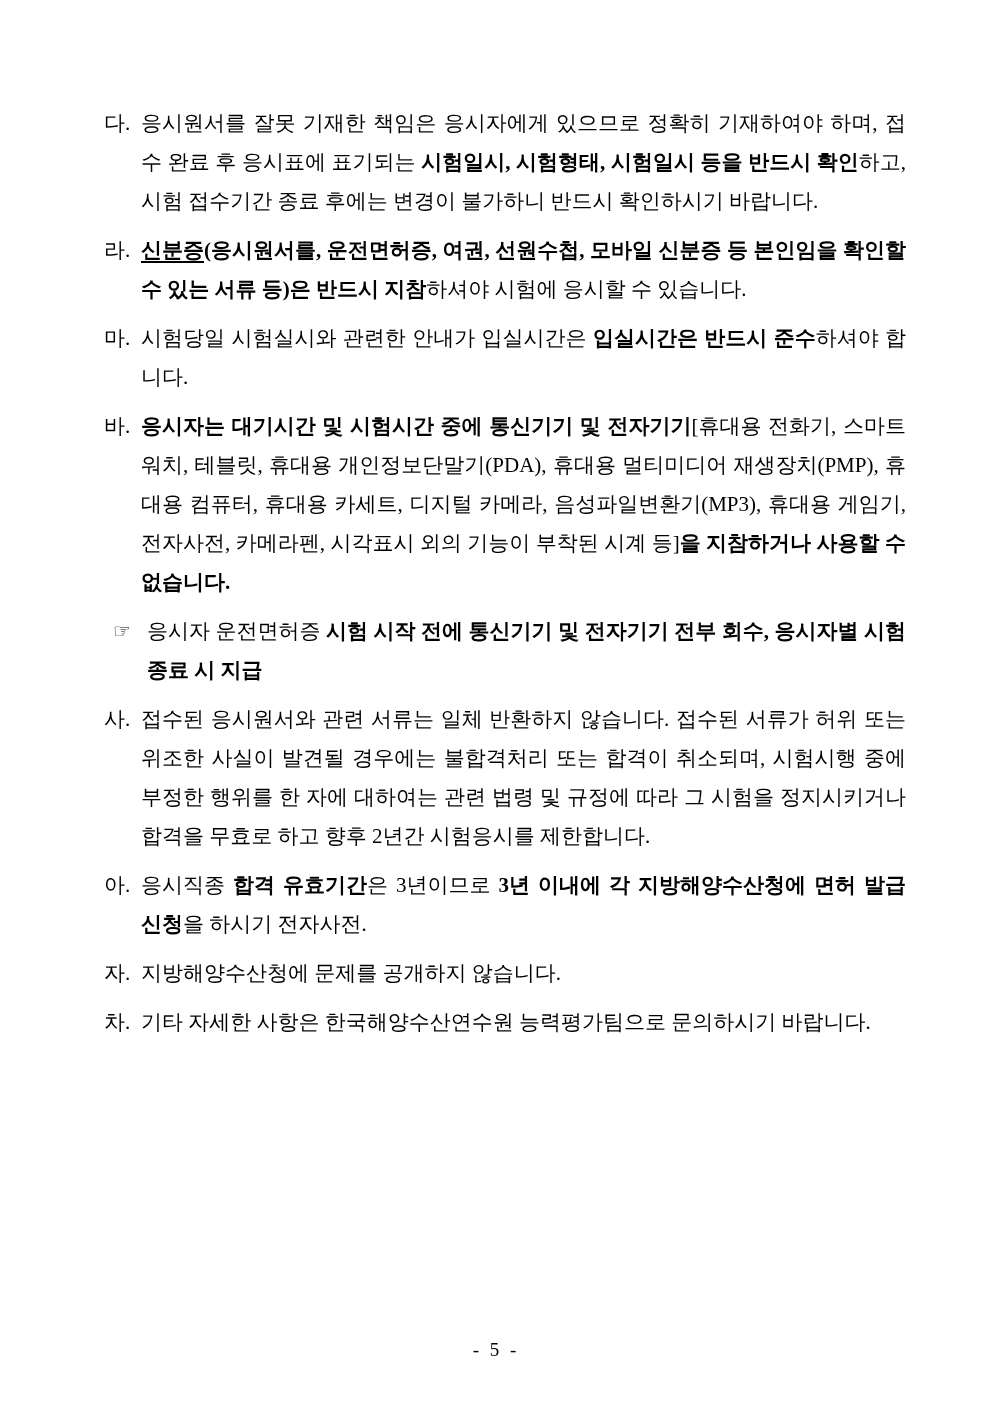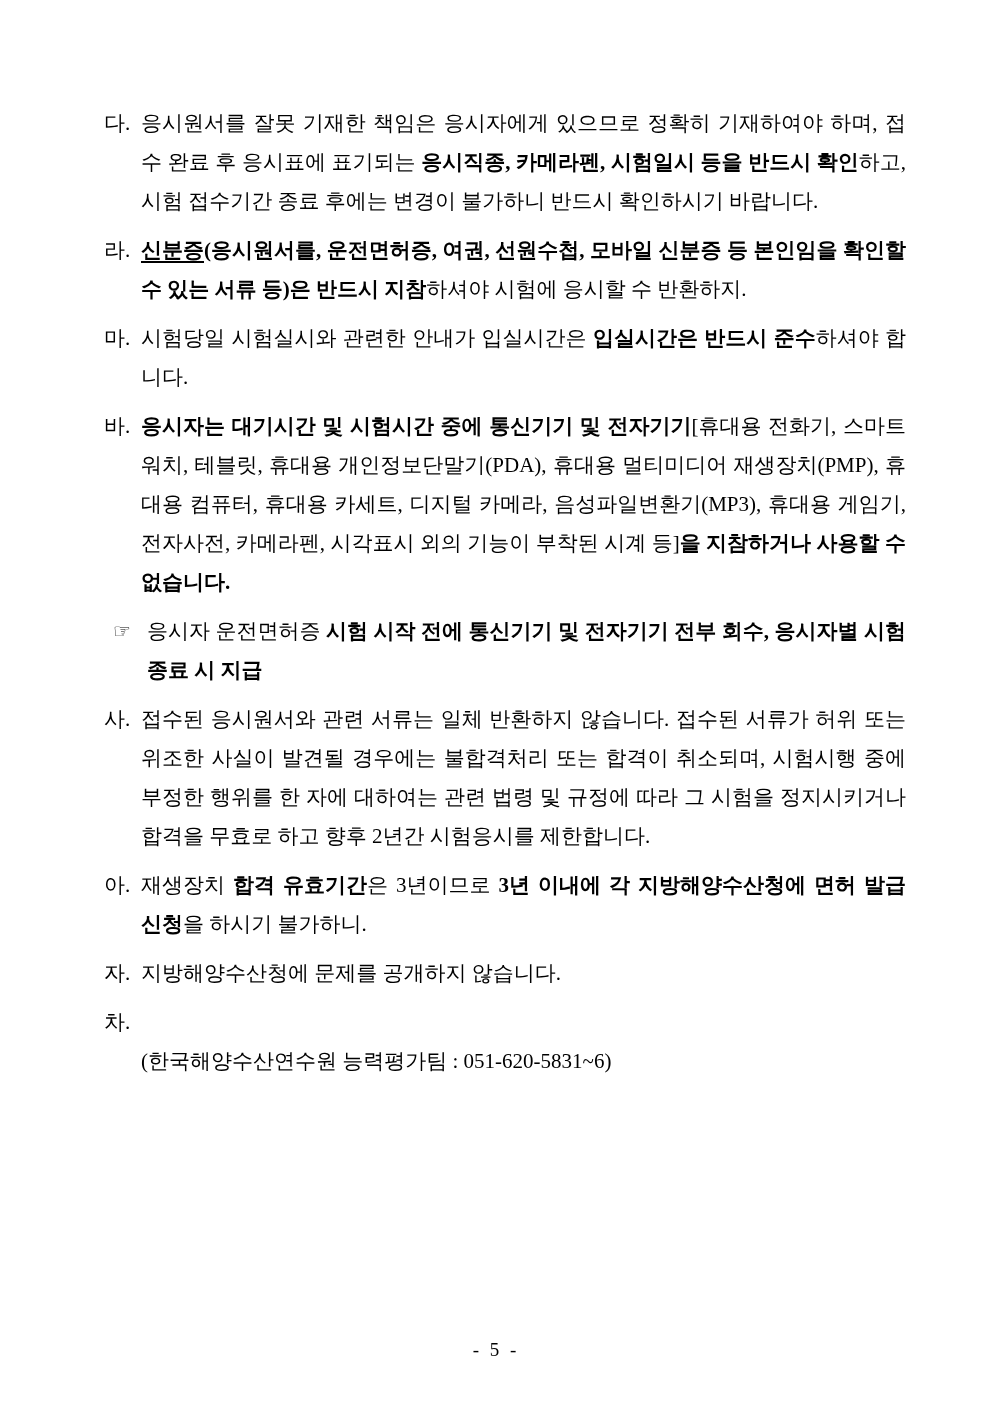--- a/index.html
+++ b/index.html
@@ -68,7 +68,7 @@
   <div class="content">
       <div class="item">
         <div class="marker">다.</div>
-        <div class="text"><span class="">응시원서를 잘못 기재한 책임은 응시자에게 있으므로 정확히 기재하여야 하며, 접수 완료 후 응시표에 표기되는 </span><span class="seg-bold">응시직종, 카메라펜, 시험일시 등을 반드시 확인</span><span class="">하고, 시험 접수기간 종료 후에는 변경이 불가하니 반드시 확인하시기 바랍니다.</span></div>
+        <div class="text"><span class="">응시원서를 잘못 기재한 책임은 응시자에게 있으므로 정확히 기재하여야 하며, 접수 완료 후 응시표에 표기되는 </span><span class="seg-bold">시험일시, 시험형태, 시험일시 등을 반드시 확인</span><span class="">하고, 시험 접수기간 종료 후에는 변경이 불가하니 반드시 확인하시기 바랍니다.</span></div>
       </div>
       <div class="item">
         <div class="marker">라.</div>

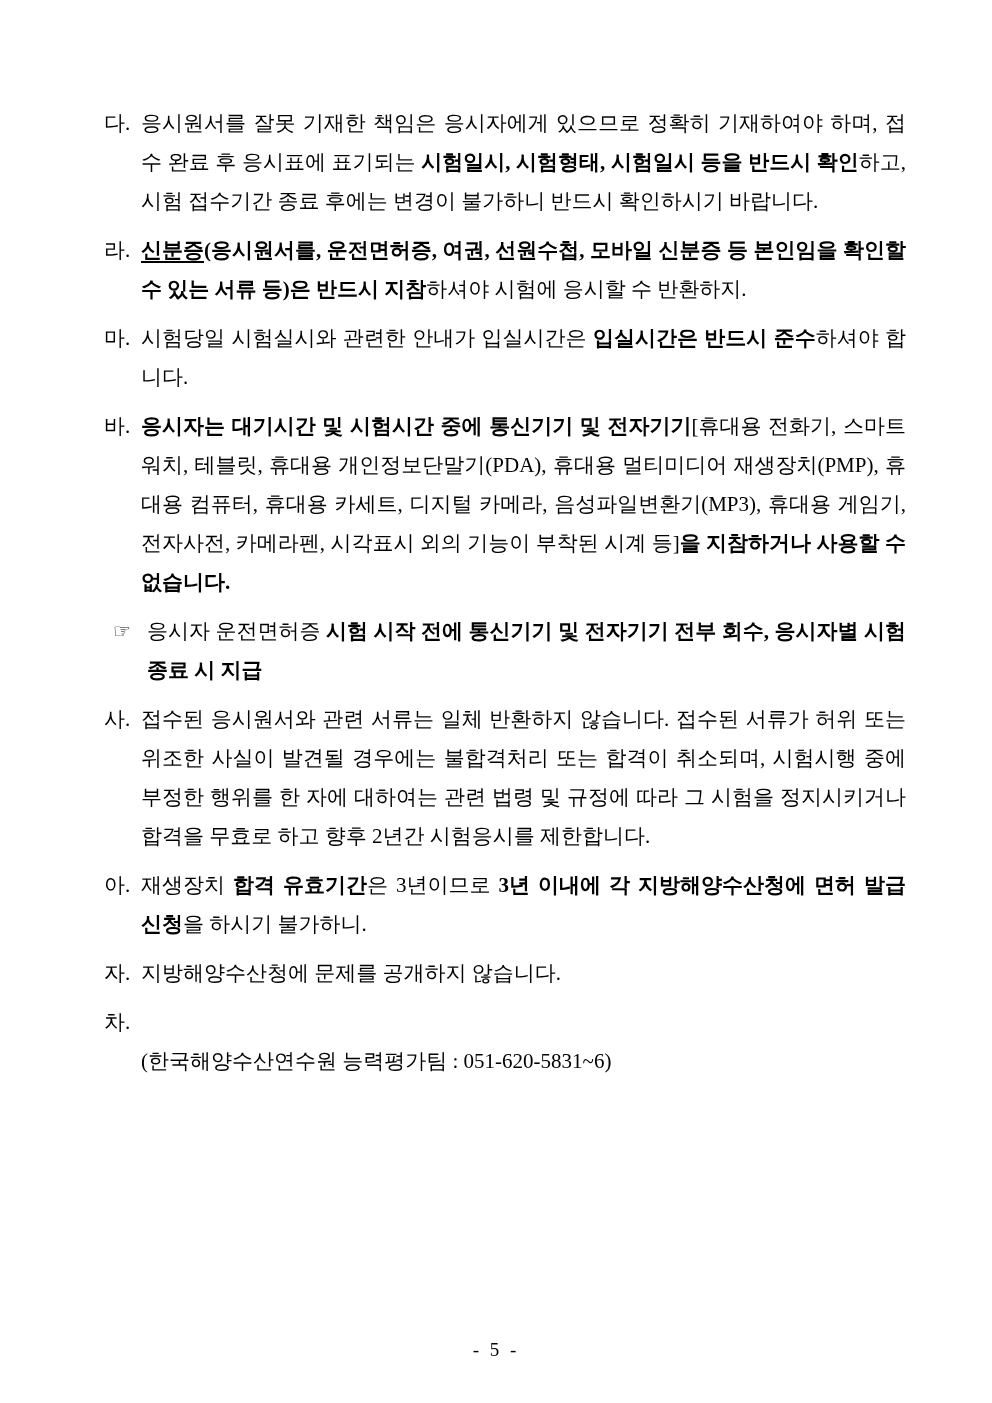--- a/index.html
+++ b/index.html
@@ -72,7 +72,7 @@
       </div>
       <div class="item">
         <div class="marker">라.</div>
-        <div class="text"><span class="seg-bold seg-underline">신분증</span><span class="seg-bold">(응시원서를, 운전면허증, 여권, 선원수첩, 모바일 신분증 등 본인임을 확인할 수 있는 서류 등)은 반드시 지참</span><span class="">하셔야 시험에 응시할 수 반환하지.</span></div>
+        <div class="text"><span class="seg-bold seg-underline">신분증</span><span class="seg-bold">(응시원서를, 운전면허증, 여권, 선원수첩, 모바일 신분증 등 본인임을 확인할 수 있는 서류 등)은 반드시 지참</span><span class="">하셔야 시험에 응시할 수 있습니다.</span></div>
       </div>
       <div class="item">
         <div class="marker">마.</div>

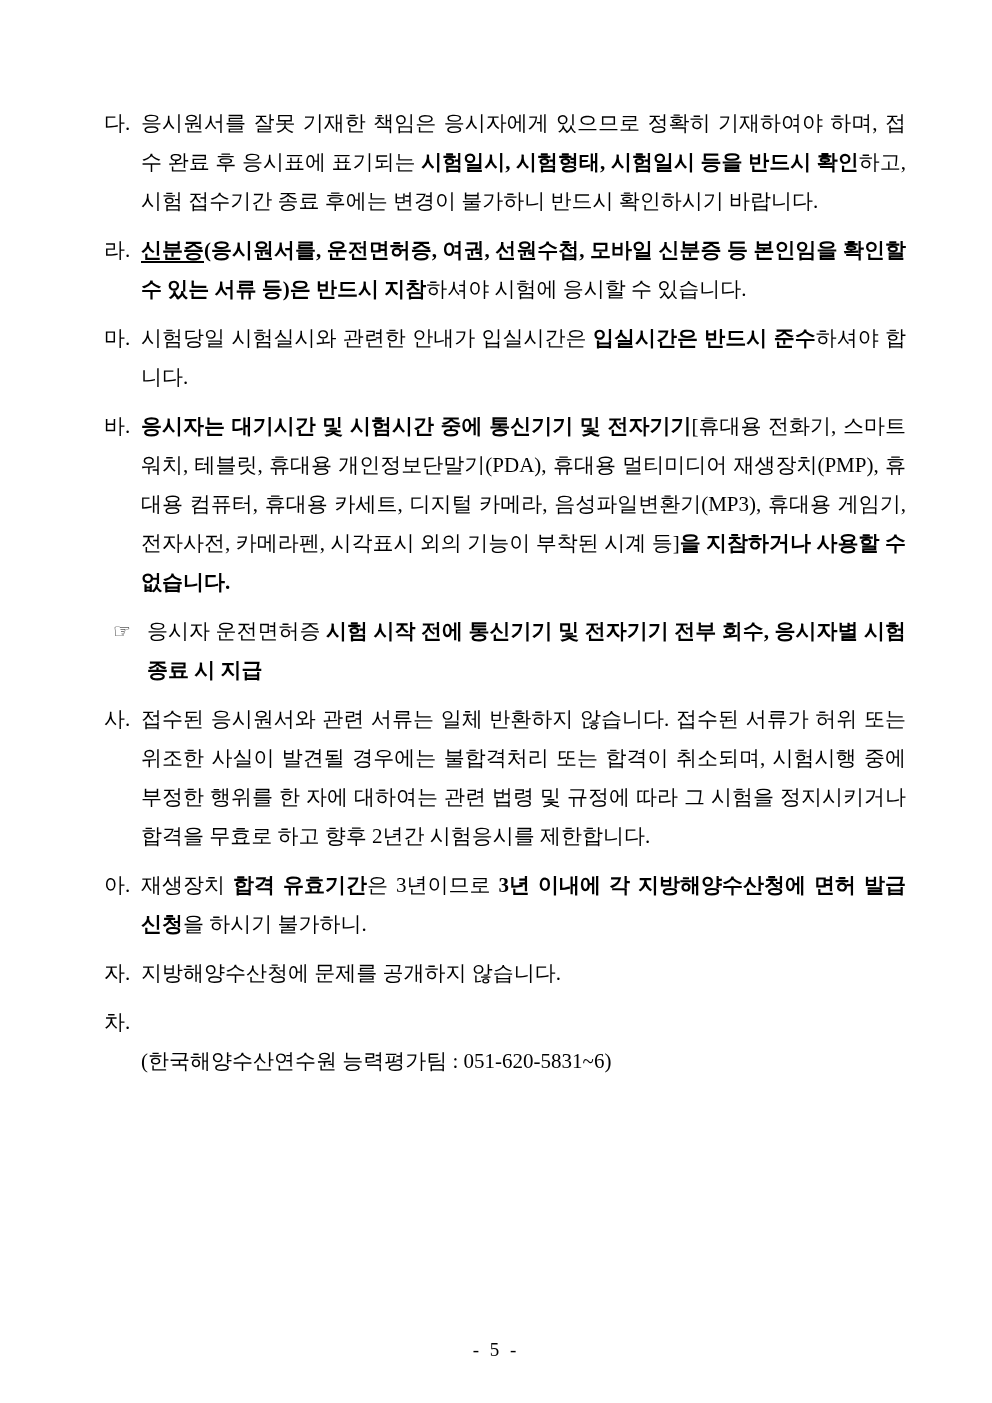--- a/index.html
+++ b/index.html
@@ -92,7 +92,7 @@
       </div>
       <div class="item">
         <div class="marker">아.</div>
-        <div class="text"><span class="">재생장치 </span><span class="seg-bold">합격 유효기간</span><span class="">은 3년이므로 </span><span class="seg-bold">3년 이내에 각 지방해양수산청에 면허 발급 신청</span><span class="">을 하시기 불가하니.</span></div>
+        <div class="text"><span class="">응시직종 </span><span class="seg-bold">합격 유효기간</span><span class="">은 3년이므로 </span><span class="seg-bold">3년 이내에 각 지방해양수산청에 면허 발급 신청</span><span class="">을 하시기 불가하니.</span></div>
       </div>
       <div class="item">
         <div class="marker">자.</div>

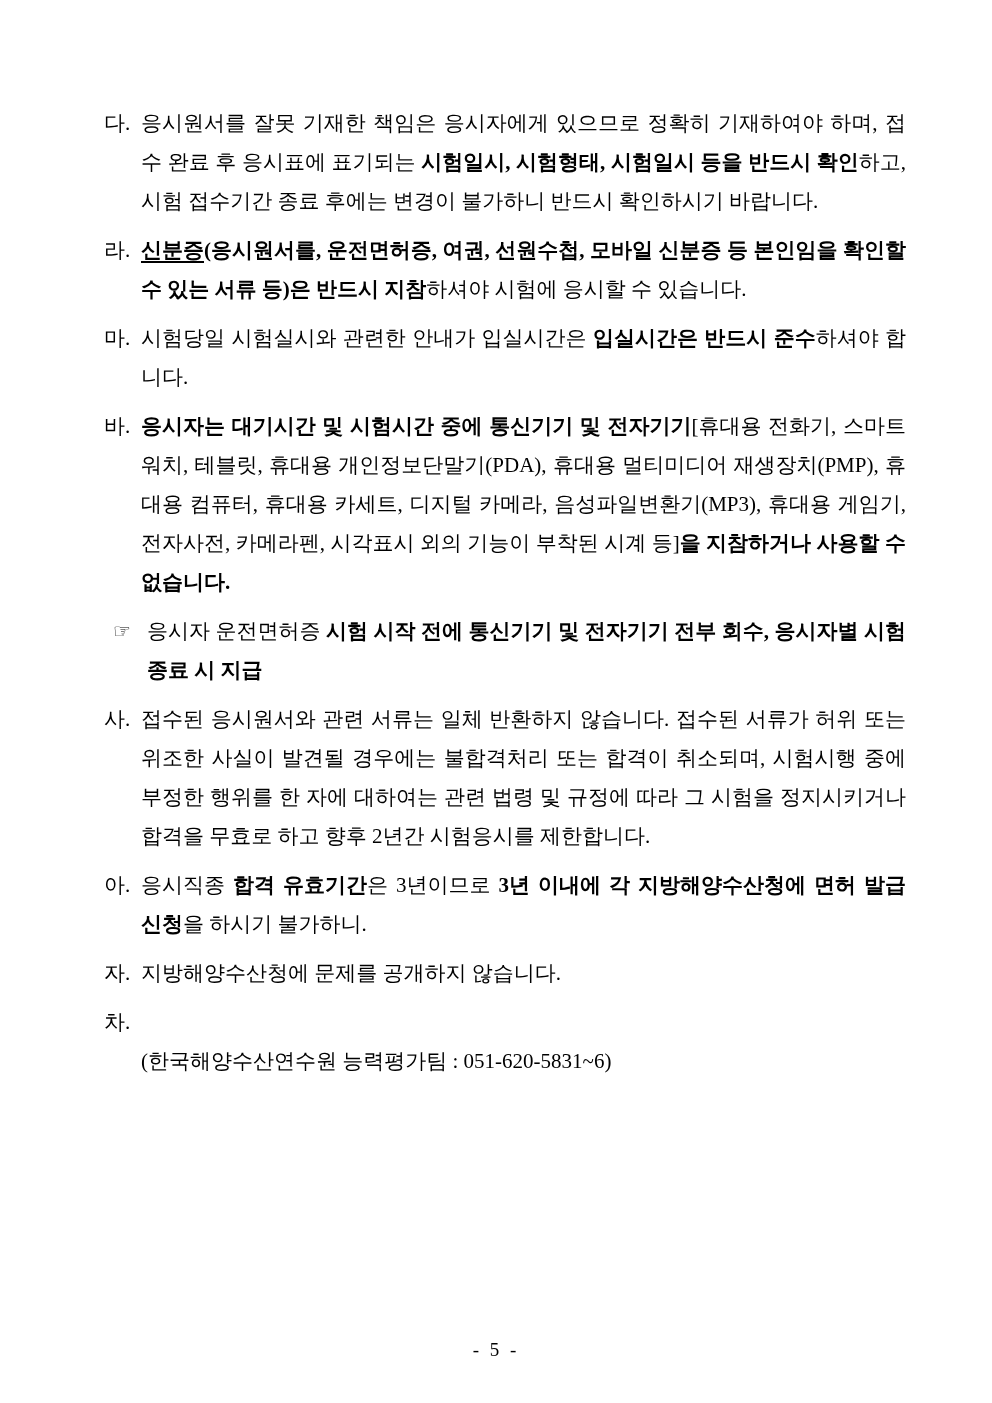--- a/index.html
+++ b/index.html
@@ -92,7 +92,7 @@
       </div>
       <div class="item">
         <div class="marker">아.</div>
-        <div class="text"><span class="">응시직종 </span><span class="seg-bold">합격 유효기간</span><span class="">은 3년이므로 </span><span class="seg-bold">3년 이내에 각 지방해양수산청에 면허 발급 신청</span><span class="">을 하시기 불가하니.</span></div>
+        <div class="text"><span class="">응시직종 </span><span class="seg-bold">합격 유효기간</span><span class="">은 3년이므로 </span><span class="seg-bold">3년 이내에 각 지방해양수산청에 면허 발급 신청</span><span class="">을 하시기 전자사전.</span></div>
       </div>
       <div class="item">
         <div class="marker">자.</div>

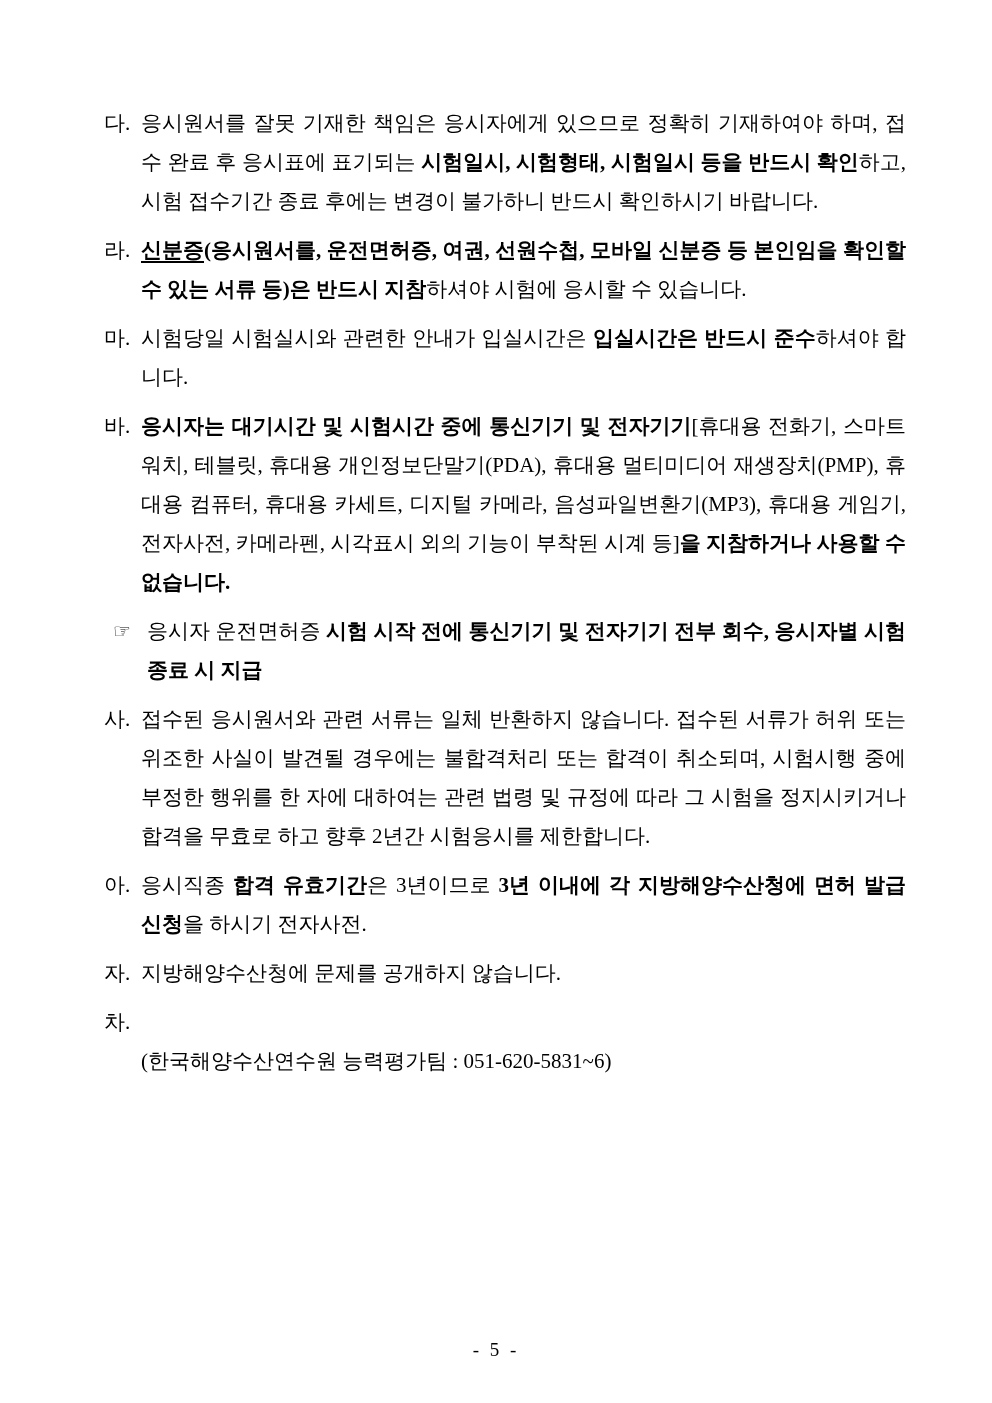--- a/index.html
+++ b/index.html
@@ -100,7 +100,7 @@
       </div>
       <div class="item">
         <div class="marker">차.</div>
-        <div class="text"><br><span class="">(한국해양수산연수원 능력평가팀 : 051-620-5831~6)</span></div>
+        <div class="text"><span class="">기타 자세한 사항은 한국해양수산연수원 능력평가팀으로 문의하시기 바랍니다.</span><br><span class="">(한국해양수산연수원 능력평가팀 : 051-620-5831~6)</span></div>
       </div>
     </div>
   <div class="page-number">- 5 -</div>

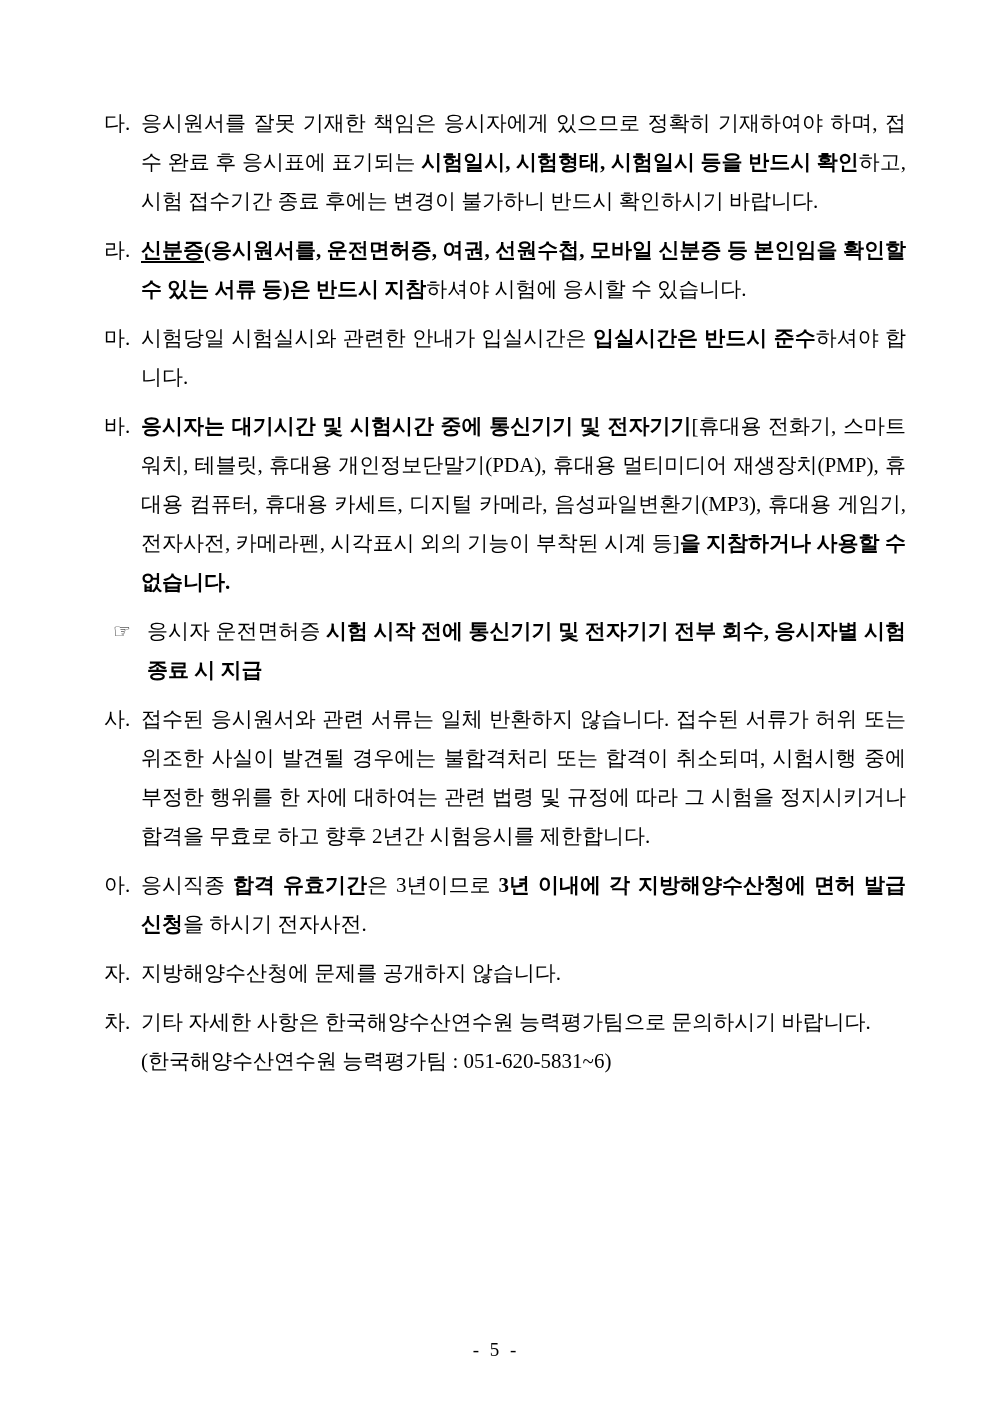--- a/index.html
+++ b/index.html
@@ -100,7 +100,7 @@
       </div>
       <div class="item">
         <div class="marker">차.</div>
-        <div class="text"><span class="">기타 자세한 사항은 한국해양수산연수원 능력평가팀으로 문의하시기 바랍니다.</span><br><span class="">(한국해양수산연수원 능력평가팀 : 051-620-5831~6)</span></div>
+        <div class="text"><span class="">기타 자세한 사항은 한국해양수산연수원 능력평가팀으로 문의하시기 바랍니다.</span><br></div>
       </div>
     </div>
   <div class="page-number">- 5 -</div>

